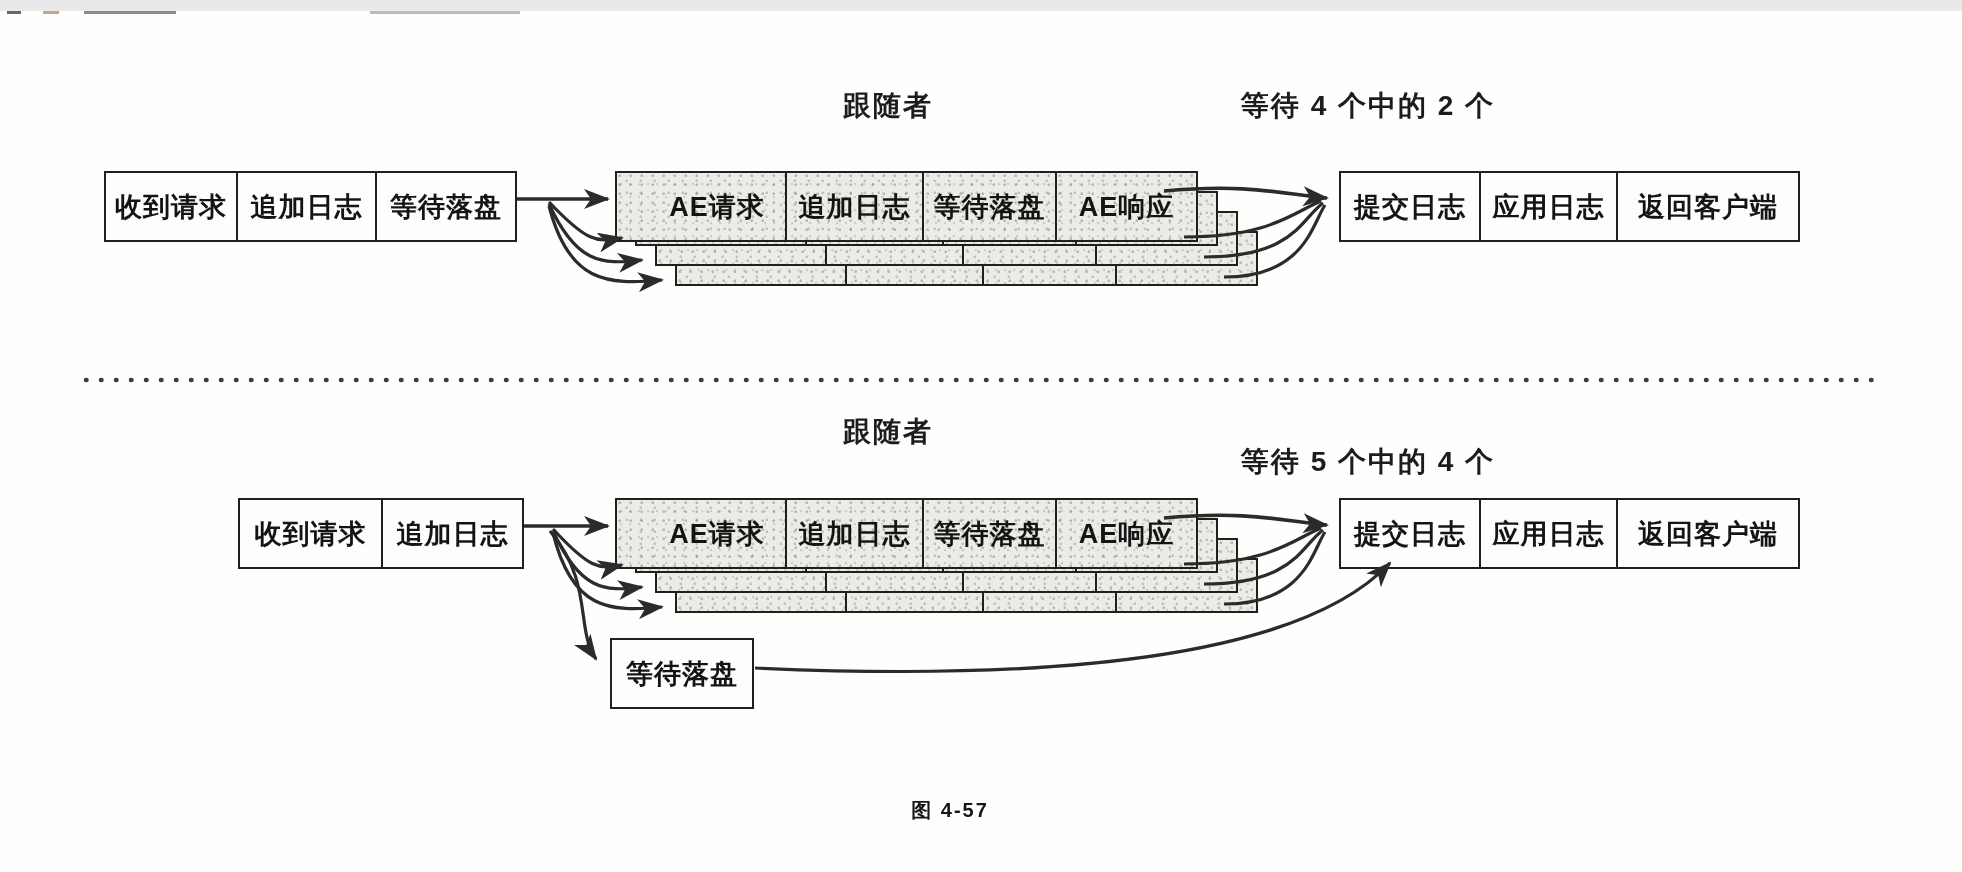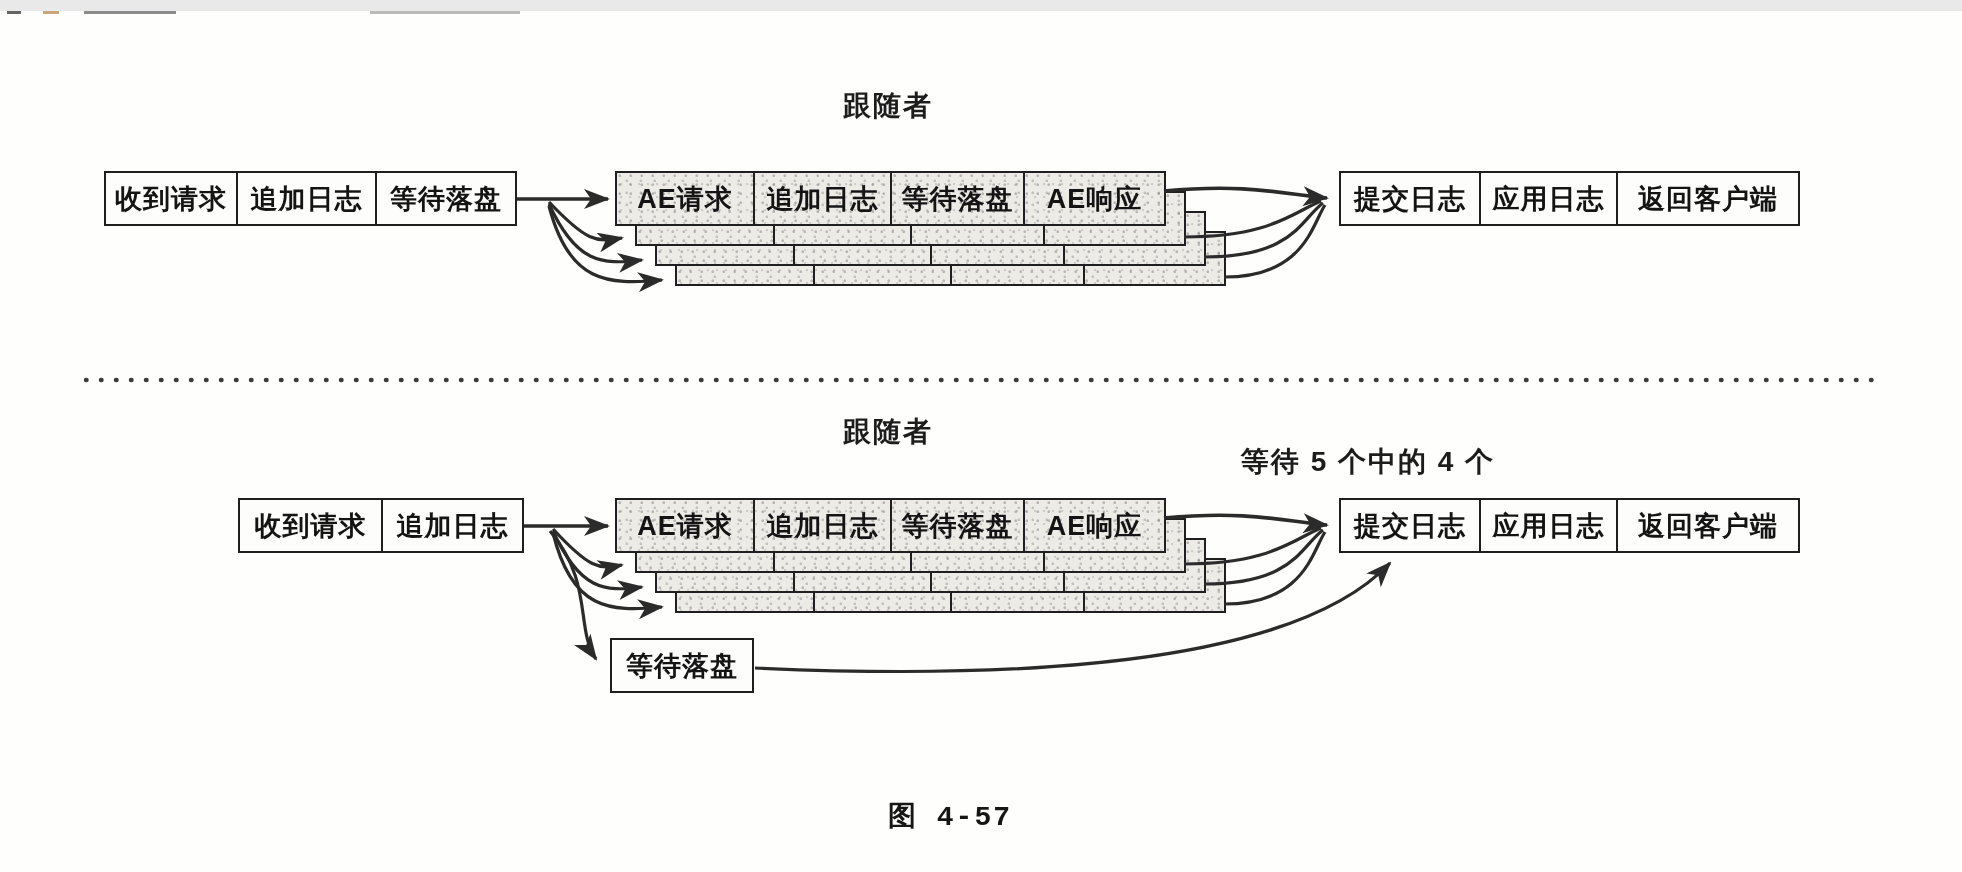--- a/index.html
+++ b/index.html
@@ -76,6 +76,7 @@
   <div class="artifact" style="left:370px;width:150px;background:#777;opacity:.5"></div>
 
   <div class="lbl" style="left:738px;top:76px;width:300px">跟随者</div>
+  <div class="lbl" style="left:1168px;top:76px;width:400px">等待 4 个中的 2 个</div>
 
   <div class="box" style="left:104px;top:160px;z-index:10">
     <div class="cell" style="width:130px">收到请求</div>

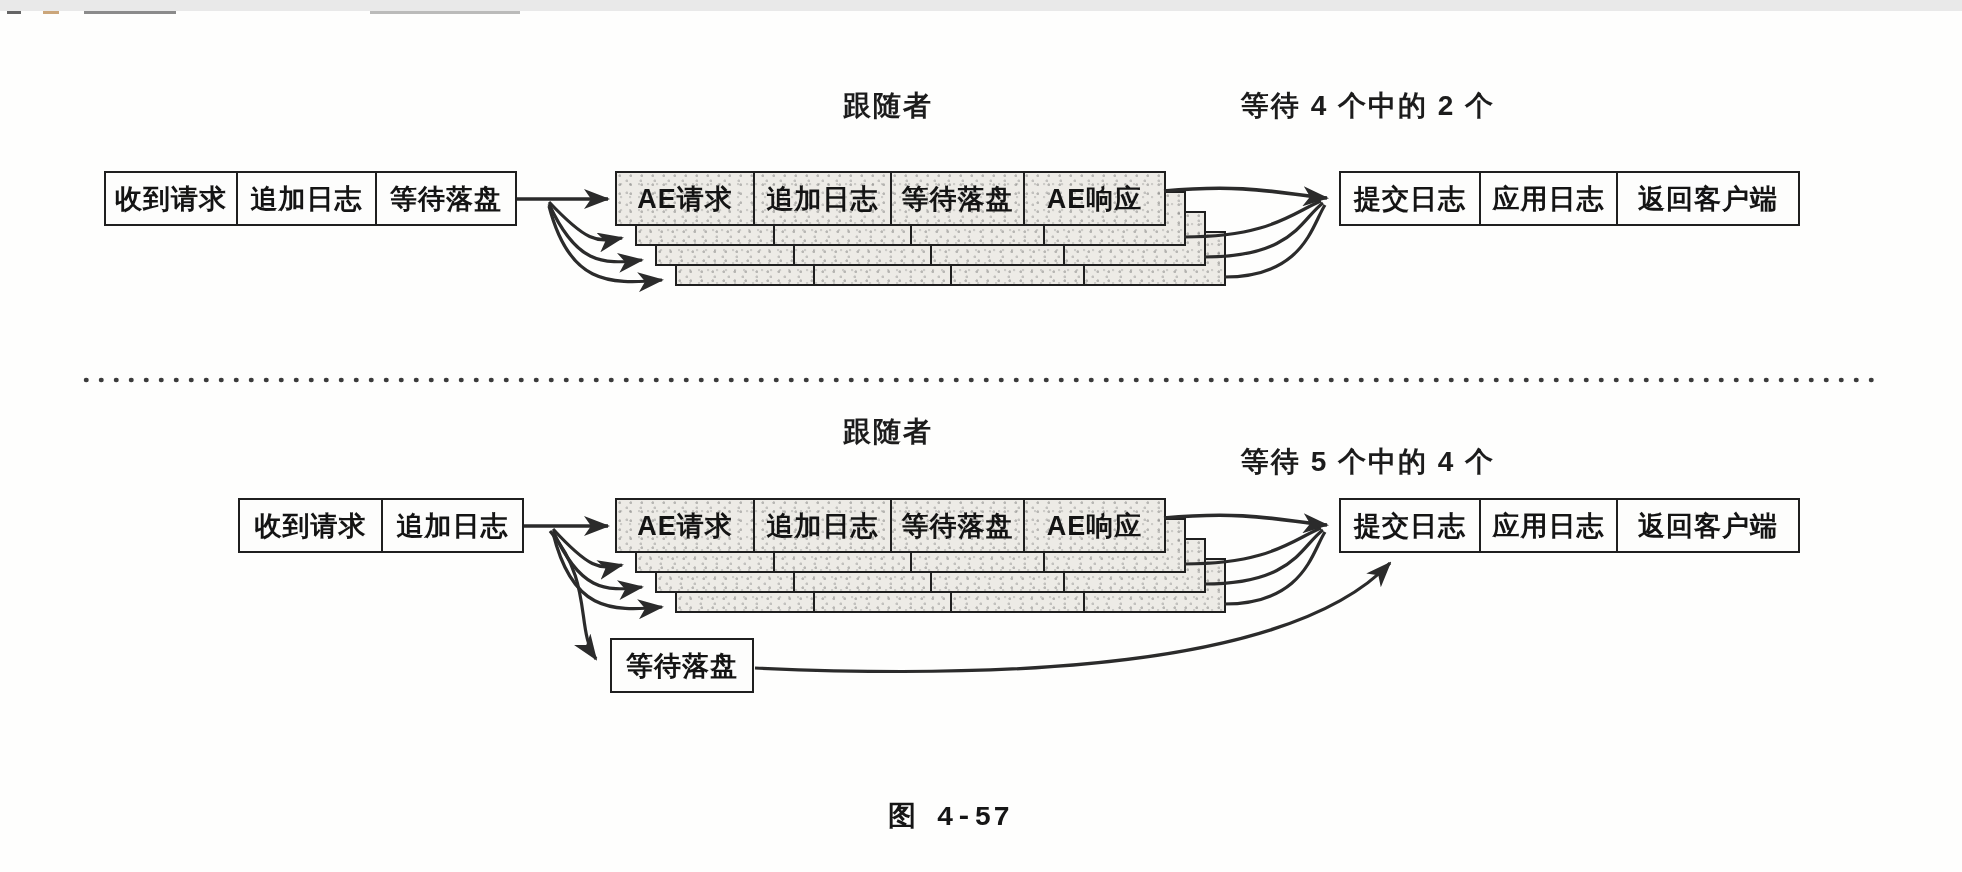--- a/index.html
+++ b/index.html
@@ -21,7 +21,7 @@
     box-sizing:content-box;
   }
   .cell{
-    height:51px;
+    height:67px;
     display:flex;align-items:center;justify-content:center;
     font-size:27px;font-weight:600;color:#141414;
     letter-spacing:1px;

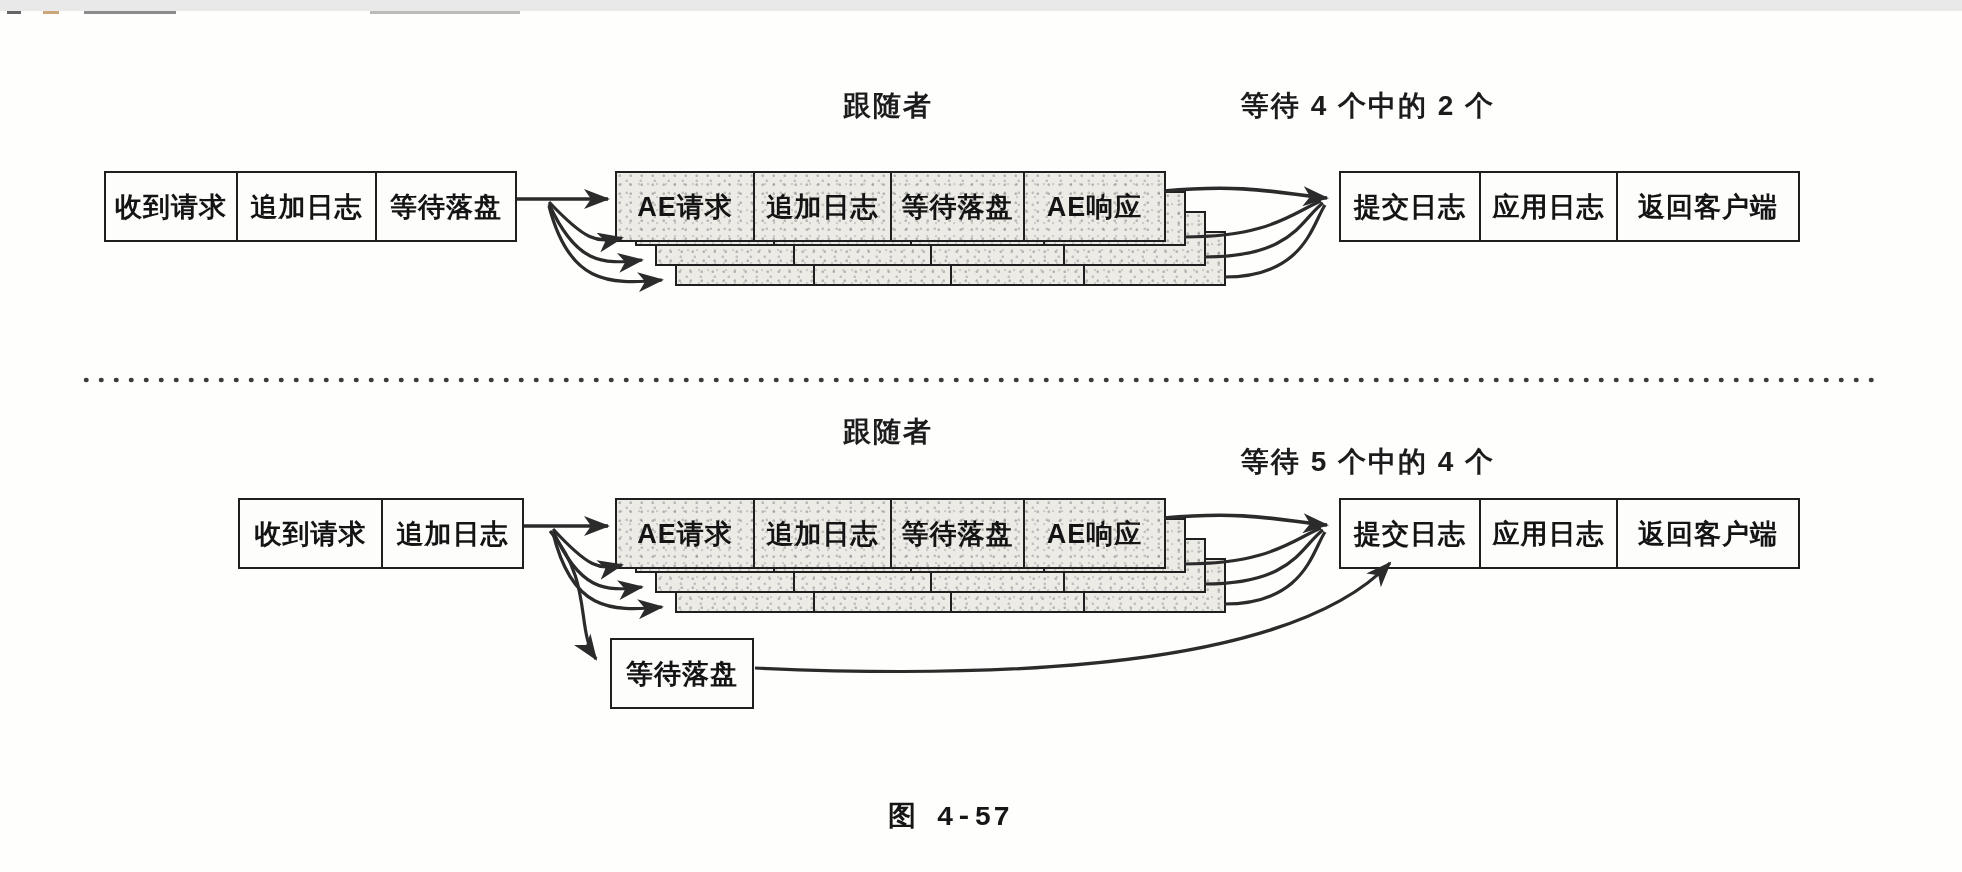--- a/index.html
+++ b/index.html
@@ -38,6 +38,7 @@
       radial-gradient(circle at 70% 65%, rgba(95,95,95,.30) 1px, transparent 1.7px),
       radial-gradient(circle at 45% 85%, rgba(120,120,120,.28) 1px, transparent 1.6px);
     background-size:11px 9px, 14px 12px, 9px 13px;
+    padding-left:32px;
   }
   .shadow-row .cell{height:51px;}
   

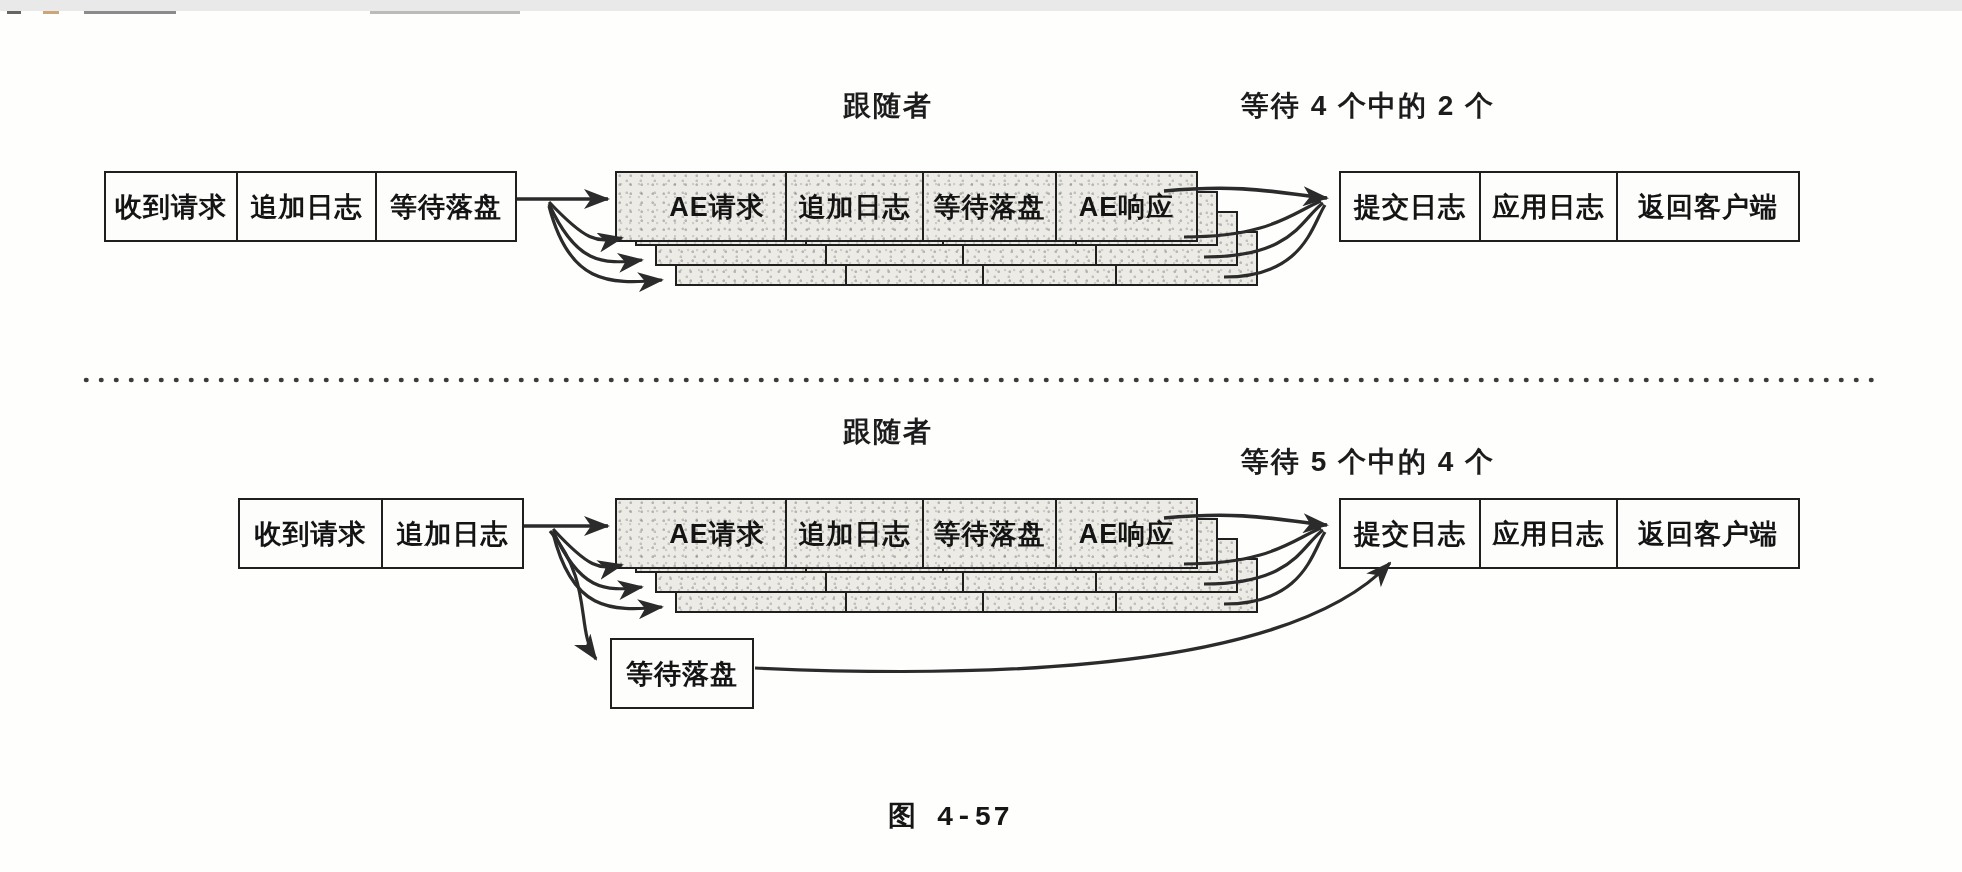--- a/index.html
+++ b/index.html
@@ -54,8 +54,8 @@
   }
   .fig-caption{
     position:absolute;text-align:center;
-    font-family:Liberation Mono, monospace;
-    font-size:28px;font-weight:600;color:#161616;letter-spacing:2px;white-space:nowrap;
+    font-family:Liberation Sans, sans-serif;
+    font-size:20px;font-weight:600;color:#161616;letter-spacing:2px;white-space:nowrap;
   }
   
   svg.overlay{position:absolute;left:0;top:0;z-index:30;pointer-events:none;}

